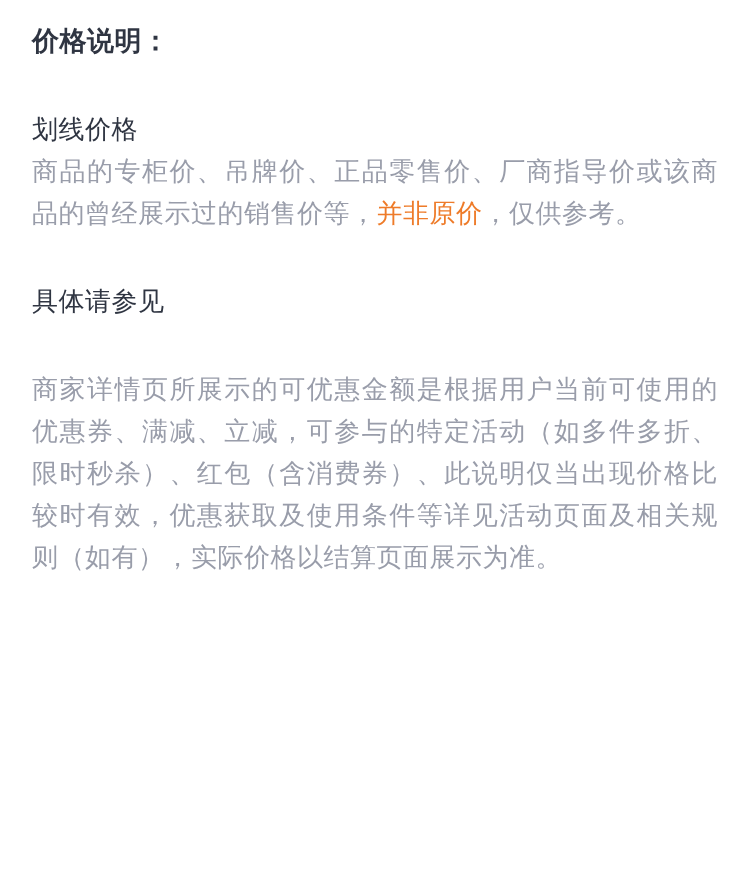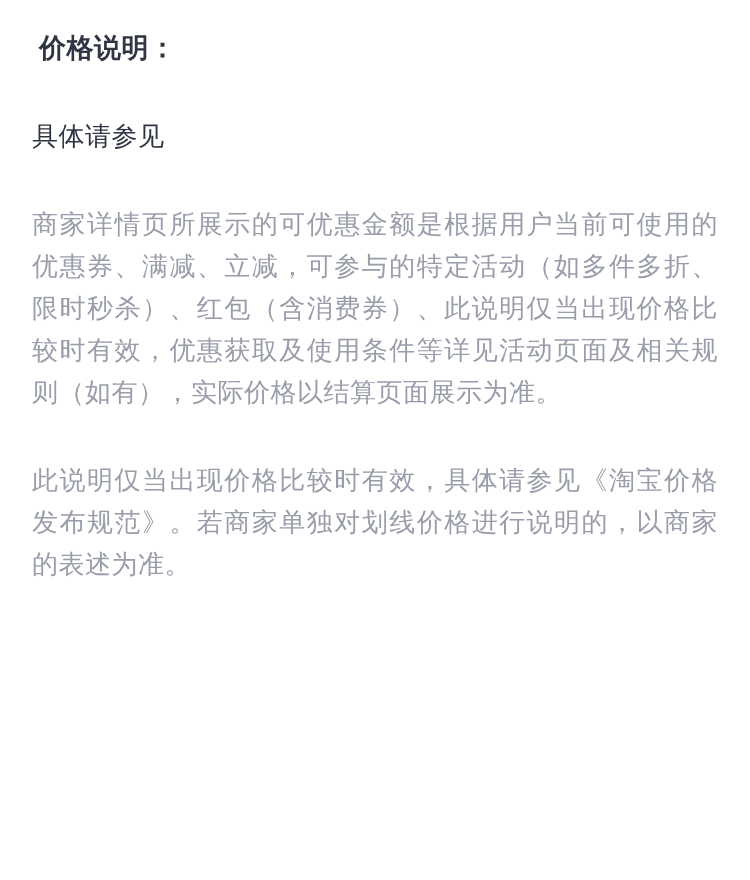--- a/index.html
+++ b/index.html
@@ -24,7 +24,7 @@
     letter-spacing: 0.5px;
   }
   .title {
-    margin: 7px;
+    margin: 0;
     font-size: 27px;
     font-weight: 600;
     line-height: 42px;

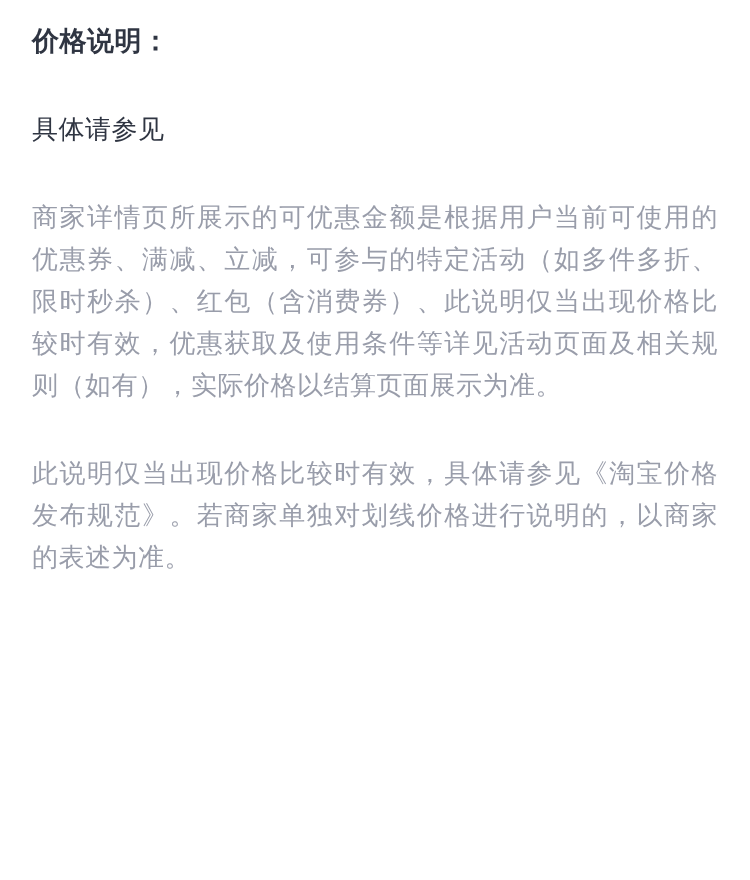--- a/index.html
+++ b/index.html
@@ -58,6 +58,10 @@
 
   <h1 class="title">价格说明：</h1>
 
+  <div class="section">
+    <h2 class="heading">划线价格</h2>
+    <p class="para"><span>商品的专柜价、吊牌价、正品零售价、厂商指导价或该商品的曾经展示过的销售价等，</span><span class="hl">并非原价</span><span>，仅供参考。</span></p>
+  </div>
 
   <div class="section">
     <h2 class="heading">具体请参见</h2>

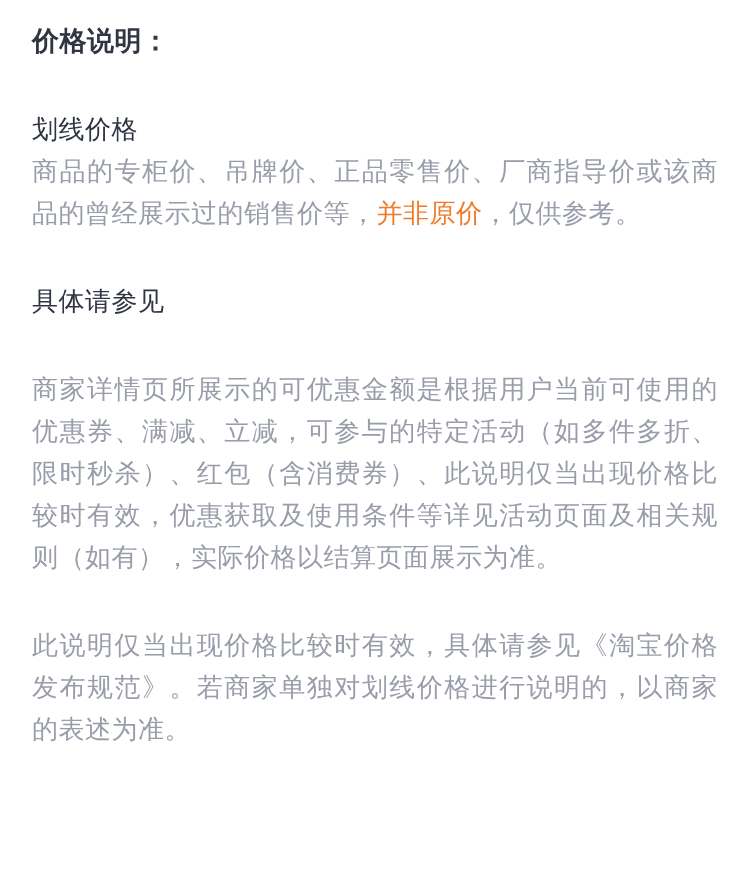--- a/index.html
+++ b/index.html
@@ -71,9 +71,6 @@
     <p class="para"><span>商家详情页所展示的可优惠金额是根据用户当前可使用的优惠券、满减、立减，可参与的特定活动（如多件多折、限时秒杀）、红包（含消费券）、此说明仅当出现价格比较时有效，优惠获取及使用条件等详见活动页面及相关规则（如有），实际价格以结算页面展示为准。</span></p>
   </div>
 
-  <div class="section">
-    <p class="para"><span>此说明仅当出现价格比较时有效，具体请参见《淘宝价格发布规范》。若商家单独对划线价格进行说明的，以商家的表述为准。</span></p>
-  </div>
 
 </div>
 

